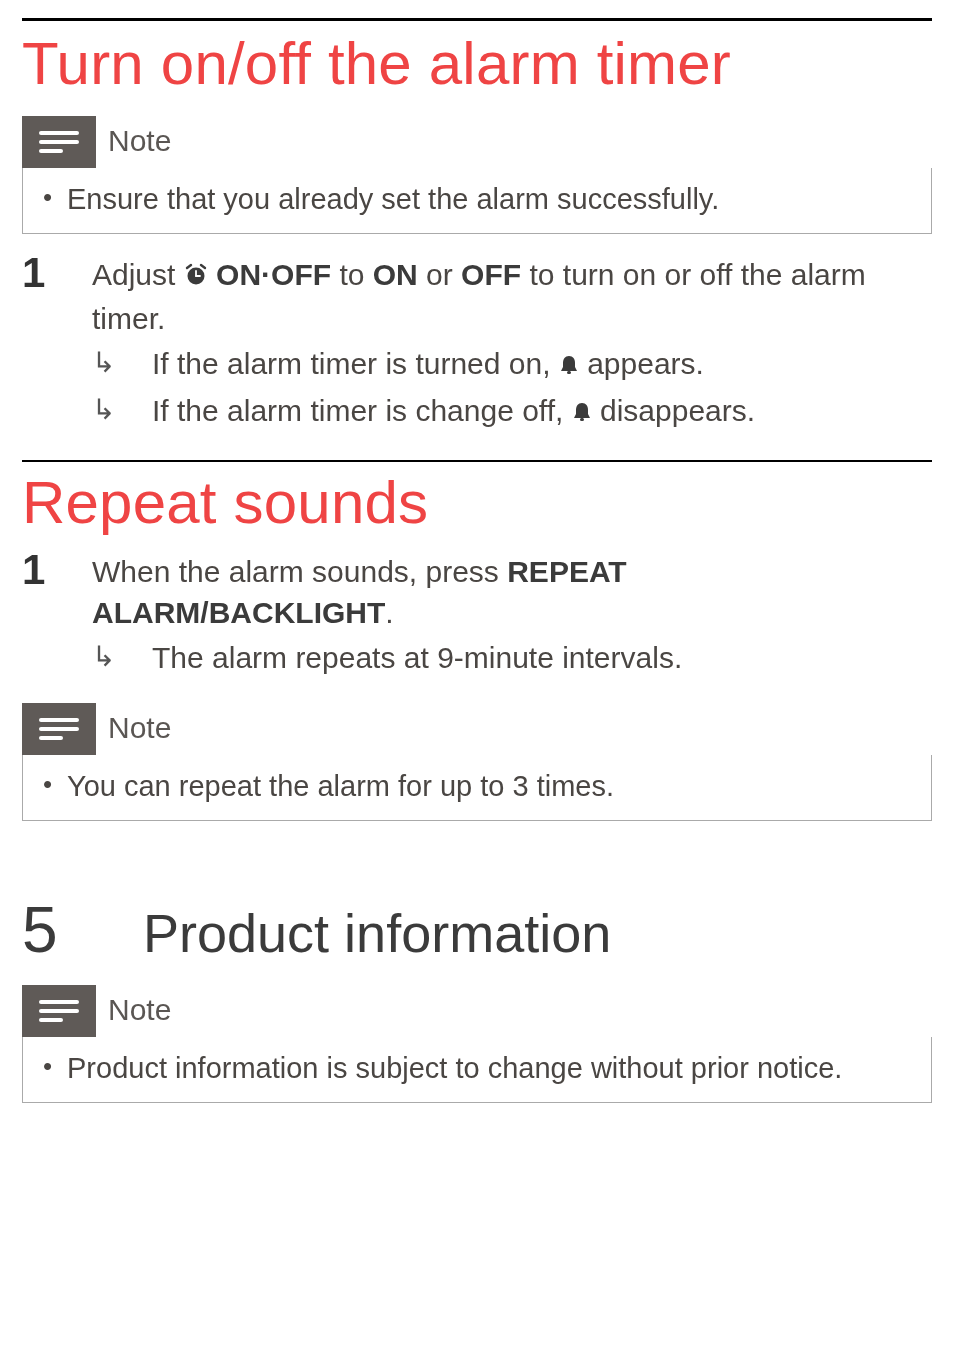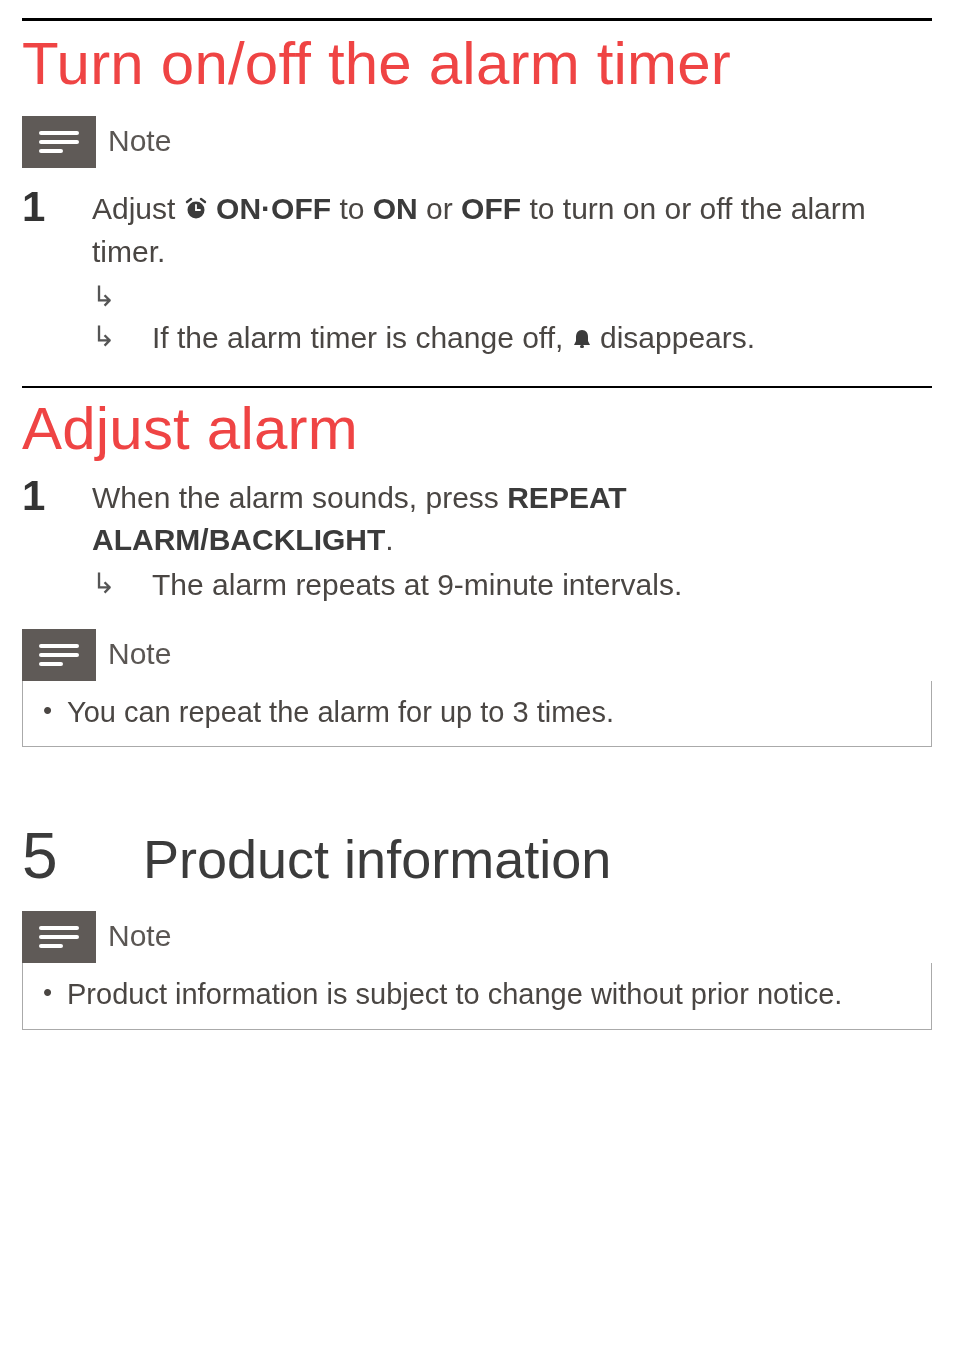--- a/index.html
+++ b/index.html
@@ -147,6 +147,11 @@
     </div>
     <div class="note-label">Note</div>
   </div>
+  <div class="note-body">
+    <ul>
+      <li>Ensure that you already set the alarm successfully.</li>
+    </ul>
+  </div>
 </div>
 
 <div class="step-row">

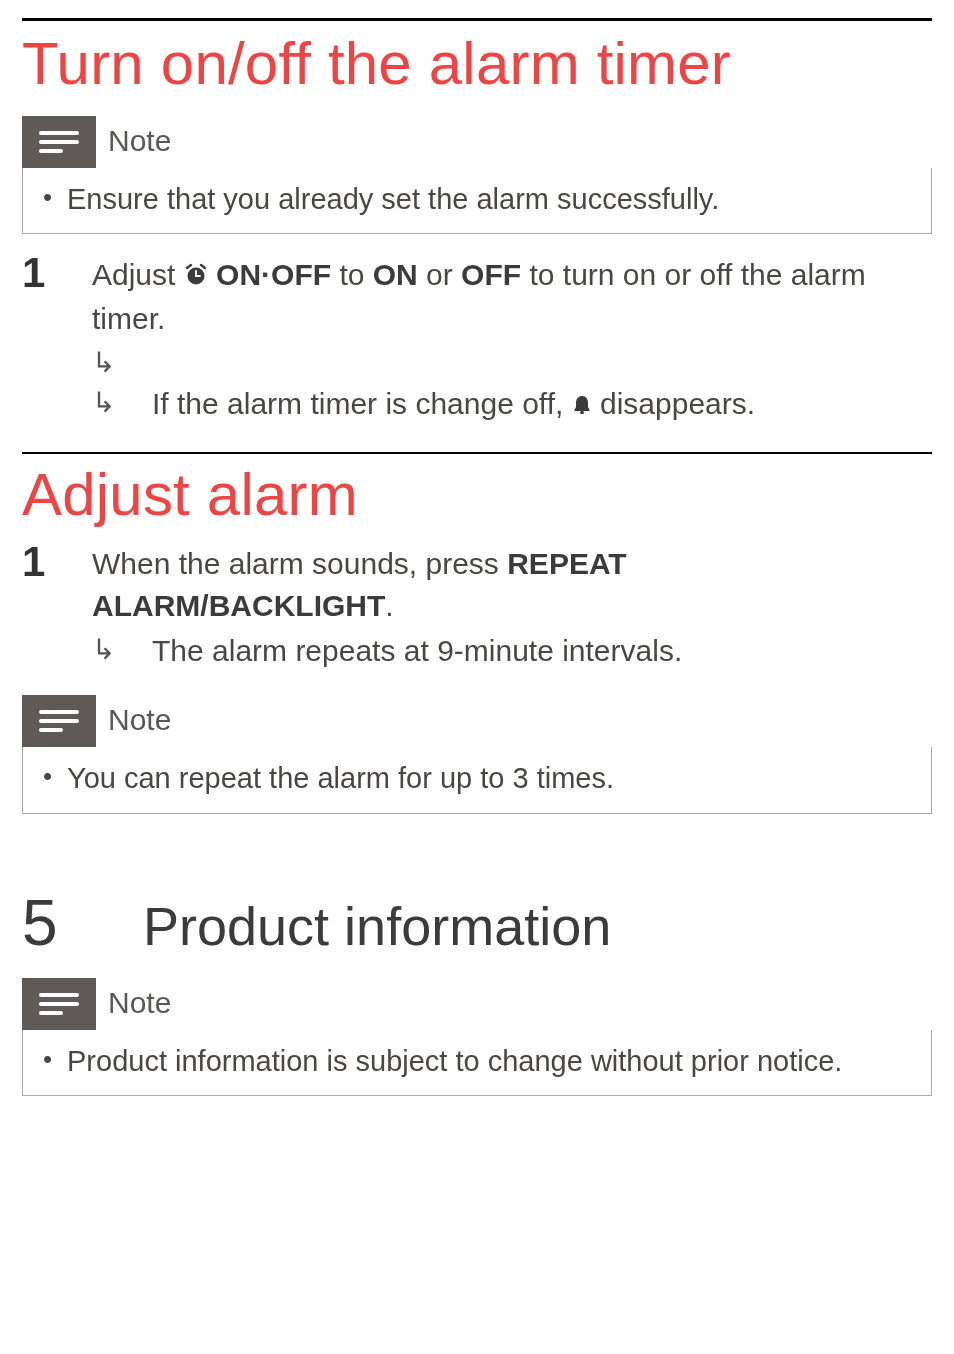--- a/index.html
+++ b/index.html
@@ -170,6 +170,12 @@
 
 <div class="result-row">
   <div class="result-arrow">↳</div>
+  <div class="result-text">
+    <span>If the alarm timer is turned on, </span><span class="inline-icon"><svg width="20" height="22" viewBox="0 0 20 22">
+          <path d="M10 2 C6 2 4 5 4 9 L4 13 L2 17 L18 17 L16 13 L16 9 C16 5 14 2 10 2 Z" fill="#3b3b3b"></path>
+          <rect x="8" y="17" width="4" height="3" rx="1.5" fill="#3b3b3b"></rect>
+        </svg></span><span> appears.</span>
+  </div>
 </div>
 
 <div class="result-row">

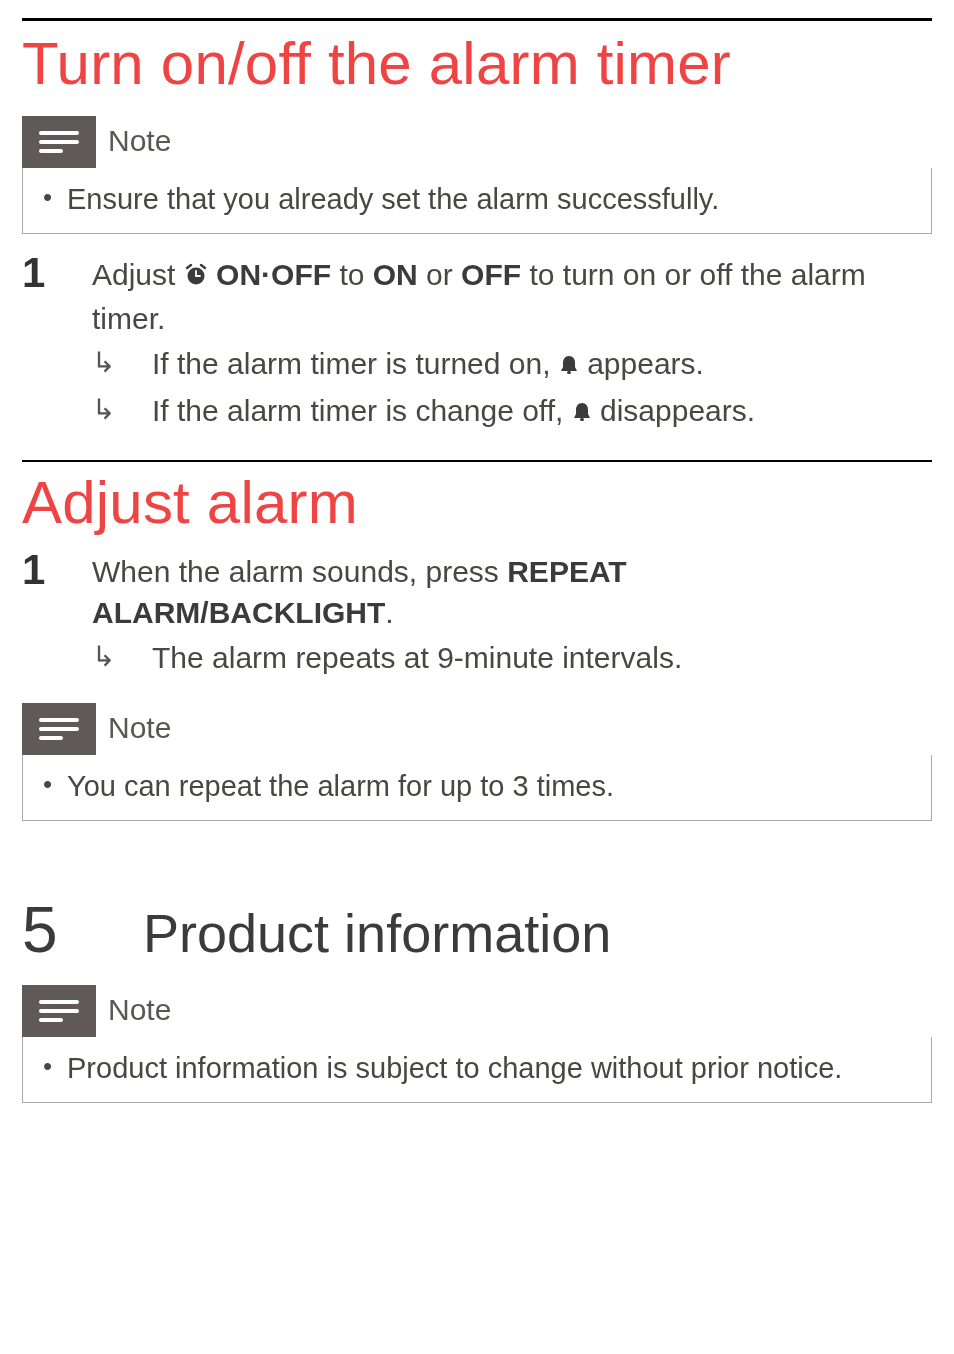--- a/index.html
+++ b/index.html
@@ -191,7 +191,7 @@
 <div class="sect-gap"></div>
 
 <div class="rule-thin"></div>
-<h2 class="section-heading">Adjust alarm</h2>
+<h2 class="section-heading">Repeat sounds</h2>
 
 <div class="step-row" style="margin-top:-8px;">
   <div class="step-num">1</div>

